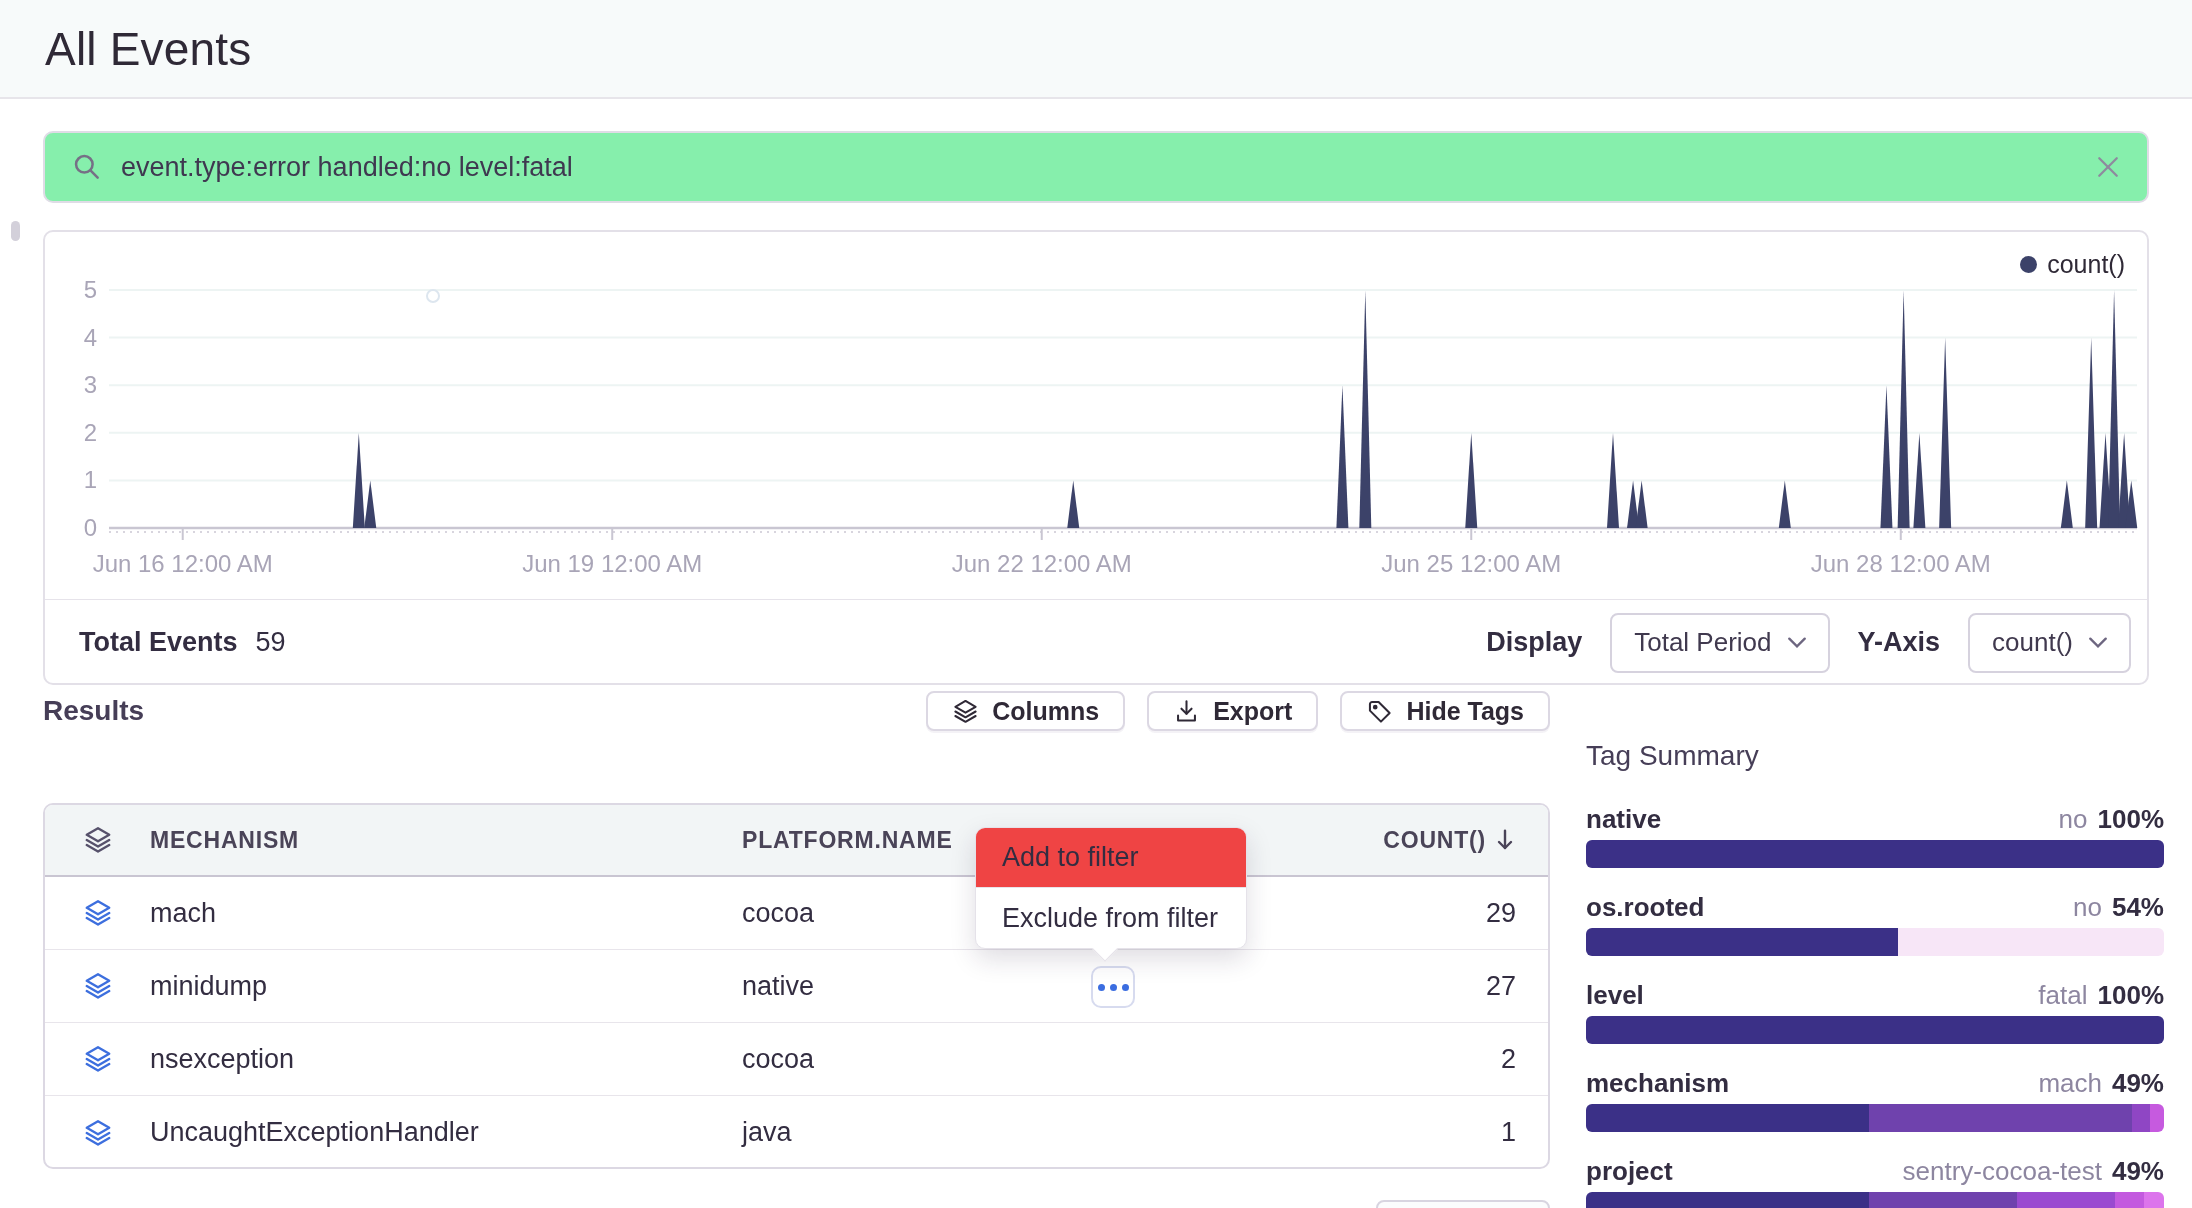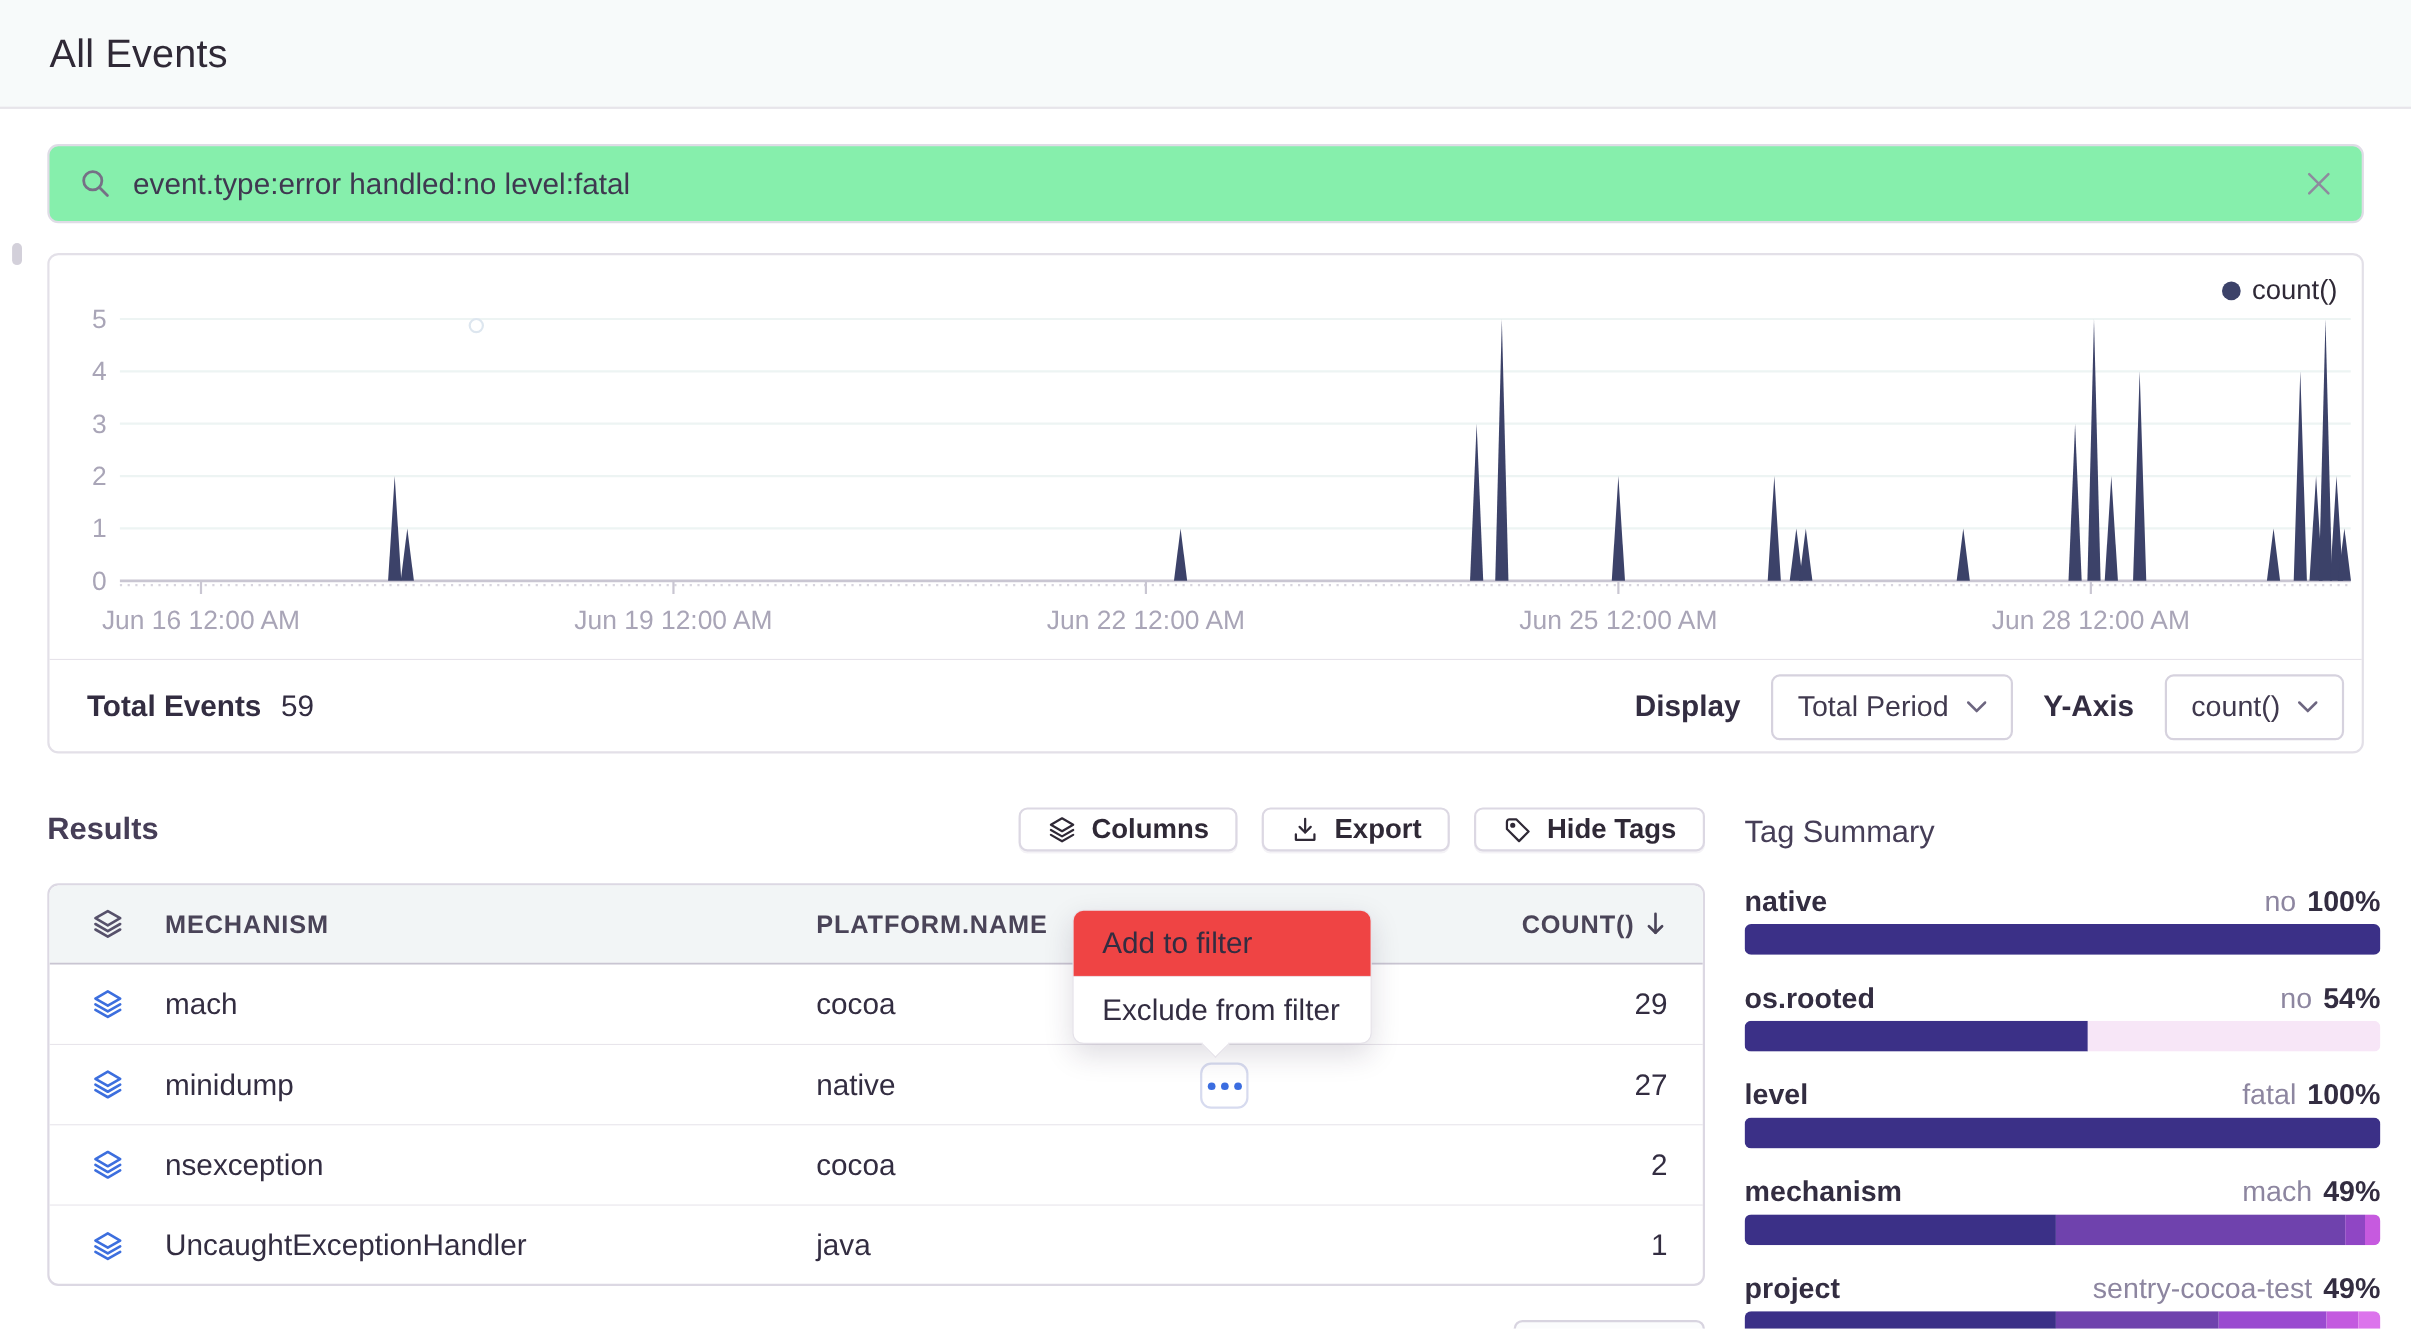--- a/index.html
+++ b/index.html
@@ -10,7 +10,7 @@
   
   .topbar { position:absolute; left:0; top:0; width:2192px; height:99px;
             background:#f7fafa; border-bottom:2px solid #e7e5ea; display:flex; align-items:center; }
-  .topbar h1 { font-size:36px; font-weight:500; color:#2f2936; margin-left:45px; letter-spacing:.2px; }
+  .topbar h1 { font-size:46px; font-weight:500; color:#2f2936; margin-left:45px; letter-spacing:.2px; }
 
   
   .searchbar { position:absolute; left:43px; top:131px; width:2106px; height:72px;

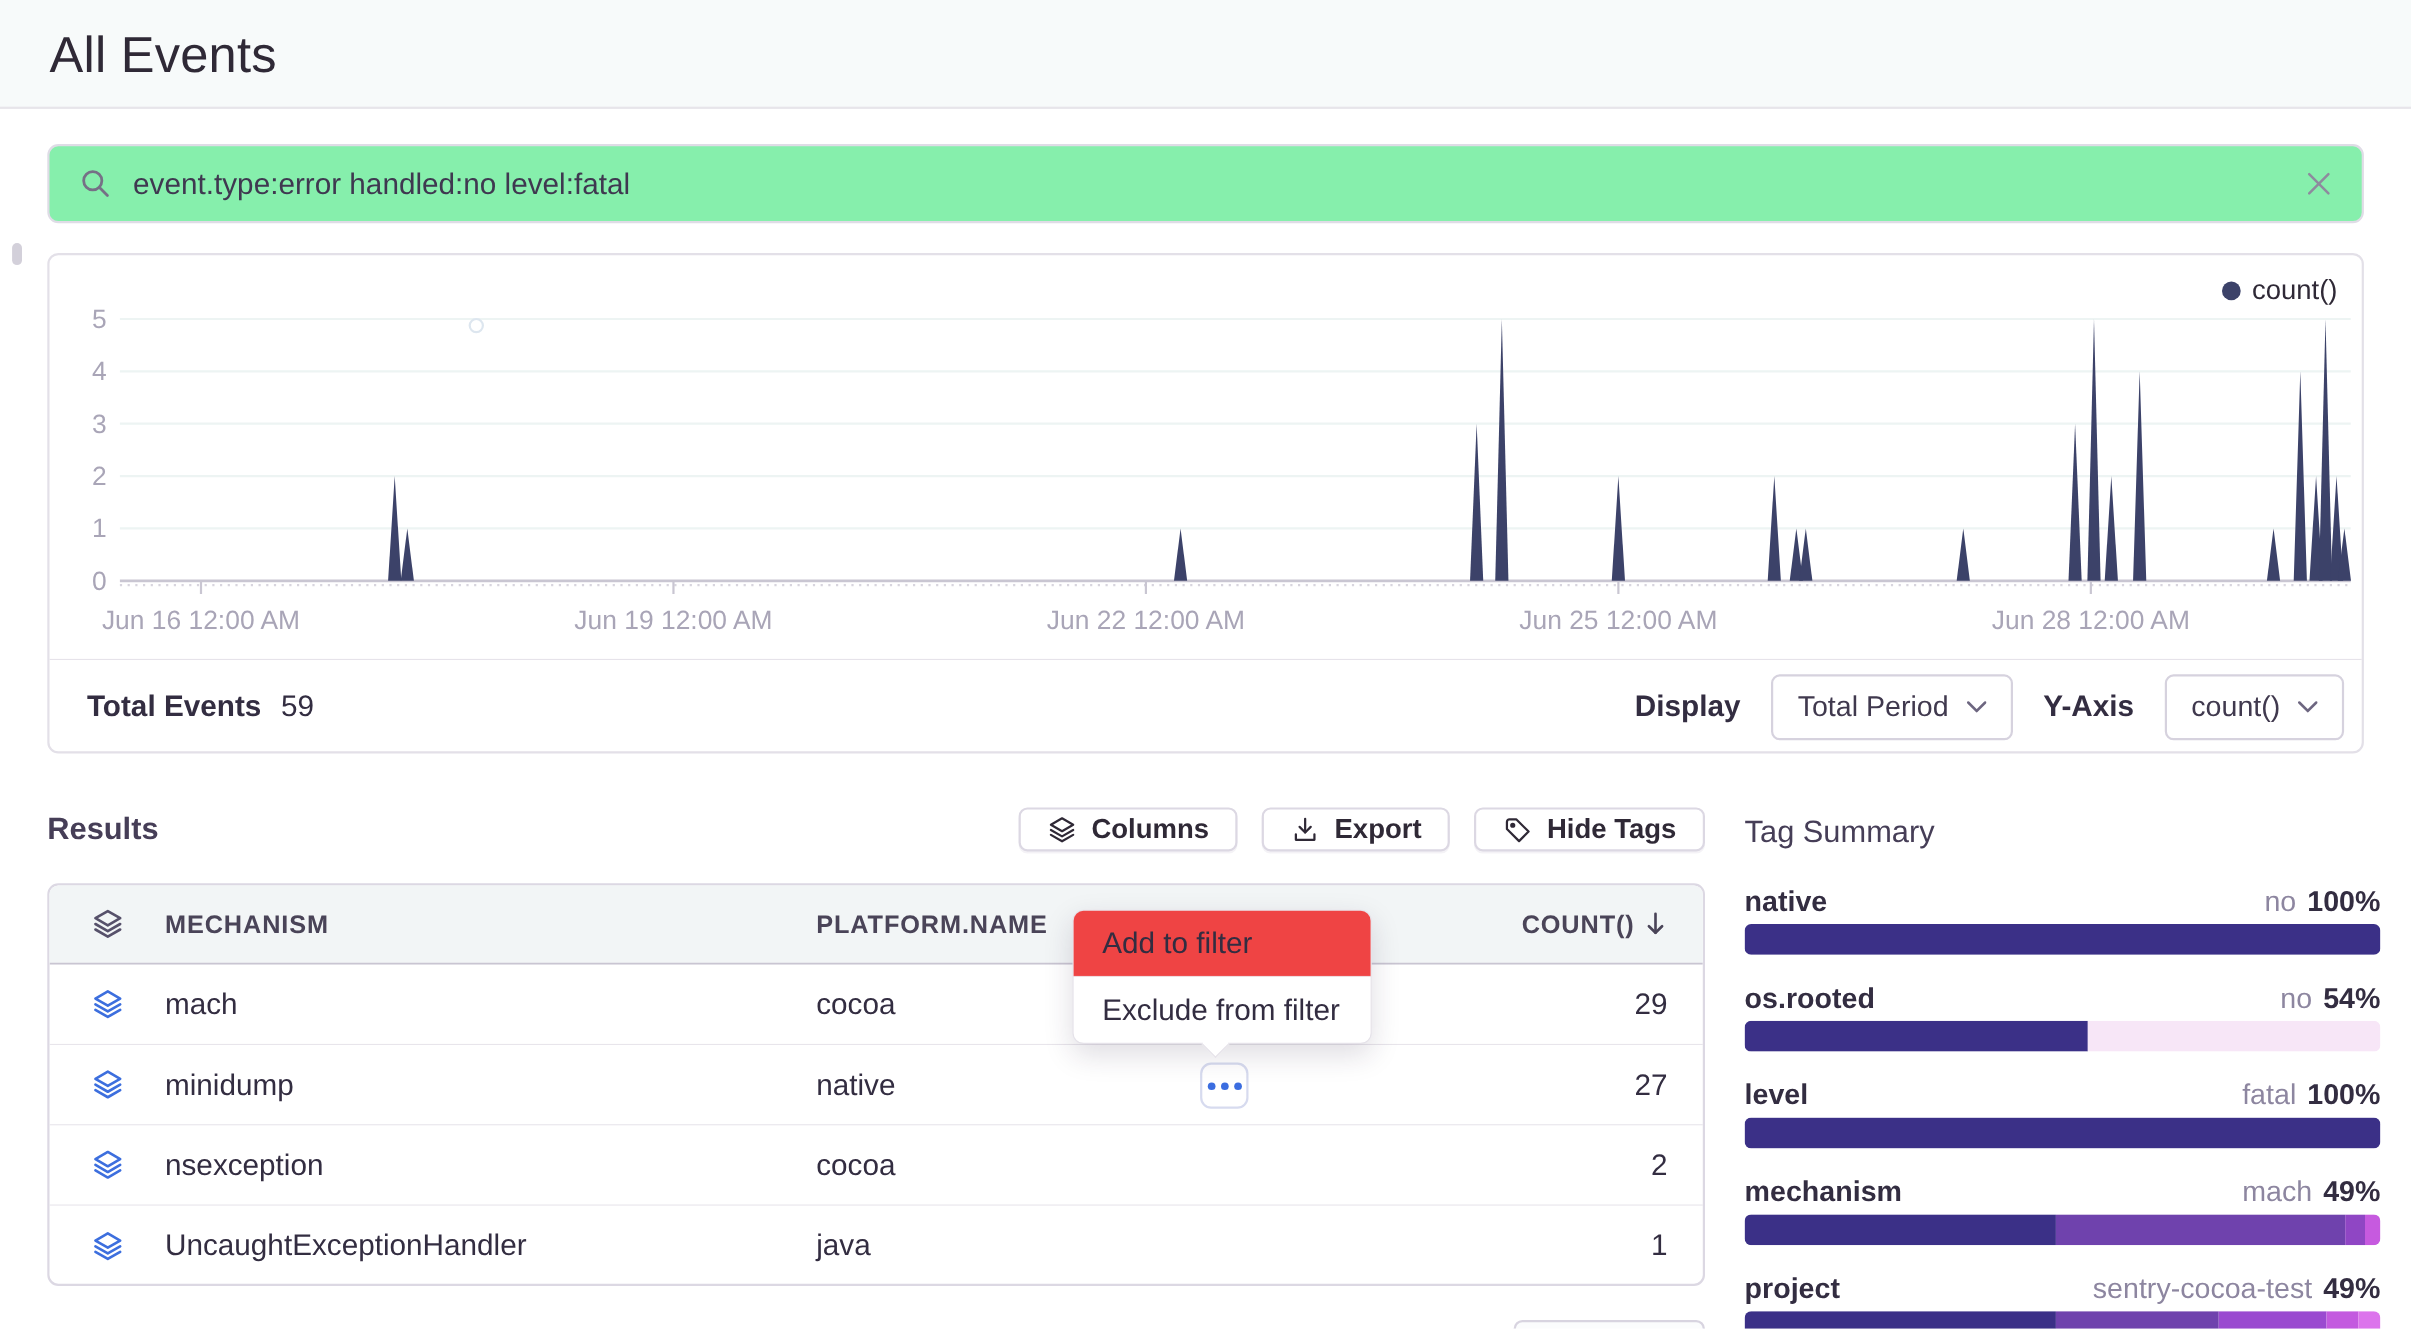--- a/index.html
+++ b/index.html
@@ -43,7 +43,7 @@
             display:flex; align-items:center; gap:16px; font-size:26px; color:#40394e; cursor:pointer; }
 
   
-  .results-header { position:absolute; left:43px; top:721px; width:1507px; height:66px;
+  .results-header { position:absolute; left:43px; top:678px; width:1507px; height:66px;
                     display:flex; align-items:center; }
   .results-header h2 { font-size:28px; font-weight:700; color:#463e57; }
   .btn-row { margin-left:auto; display:flex; gap:22px; }

